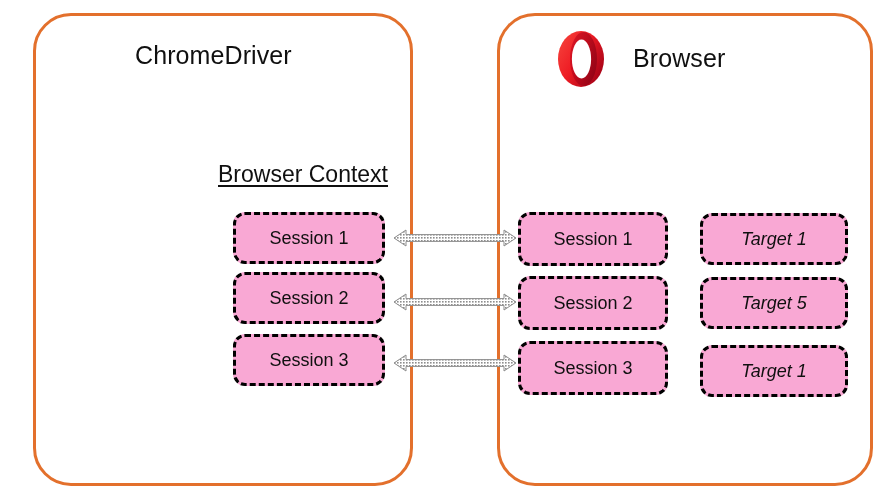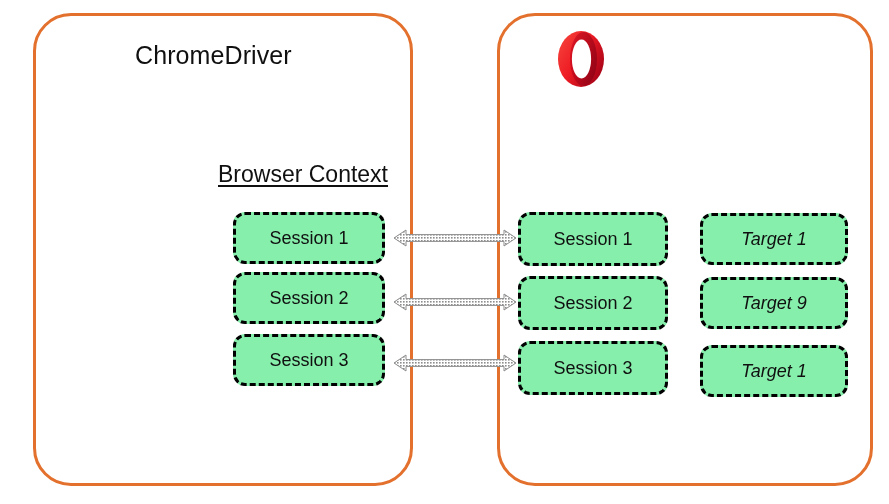--- a/index.html
+++ b/index.html
@@ -163,6 +163,7 @@
     </svg>
   </div>
 
+  <div class="panel-title" id="title-browser">Browser</div>
 
   <div class="node col-mid row-1-mid">Session 1</div>
   <div class="node col-mid row-2-mid">Session 2</div>

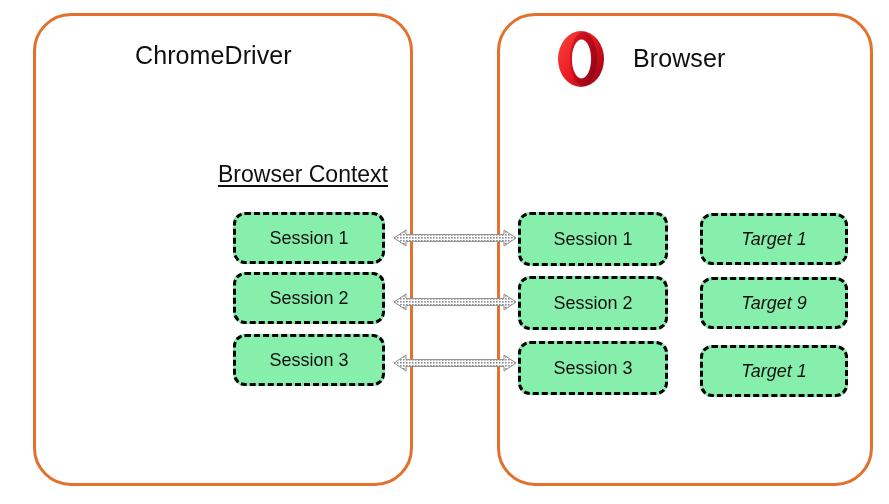--- a/index.html
+++ b/index.html
@@ -84,7 +84,7 @@
     box-sizing: border-box;
     border: 3px dashed #000000;
     border-radius: 12px;
-    background: #86efac;
+    background: #f9a8d4;
     display: flex;
     align-items: center;
     justify-content: center;

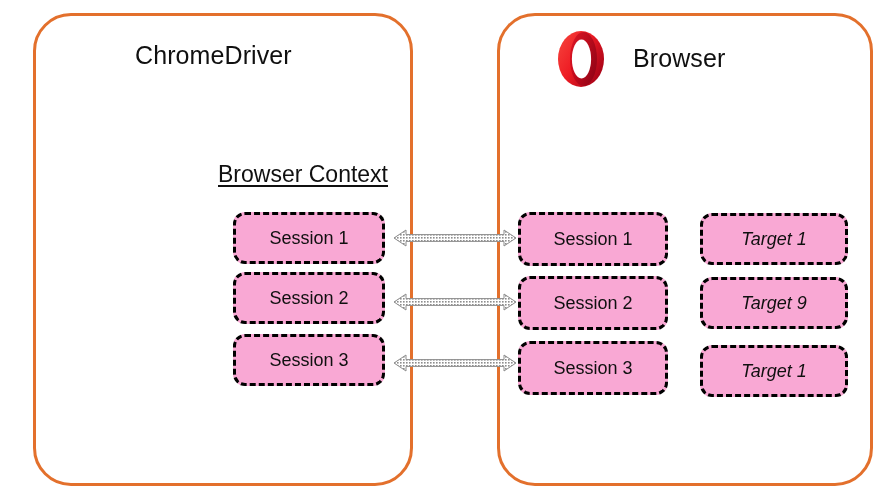--- a/index.html
+++ b/index.html
@@ -170,7 +170,7 @@
   <div class="node col-mid row-3-mid">Session 3</div>
 
   <div class="node col-right row-1-right">Target 1</div>
-  <div class="node col-right row-2-right">Target 9</div>
+  <div class="node col-right row-2-right">Target 5</div>
   <div class="node col-right row-3-right">Target 1</div>
 
   <div class="connector" id="connector-1">

